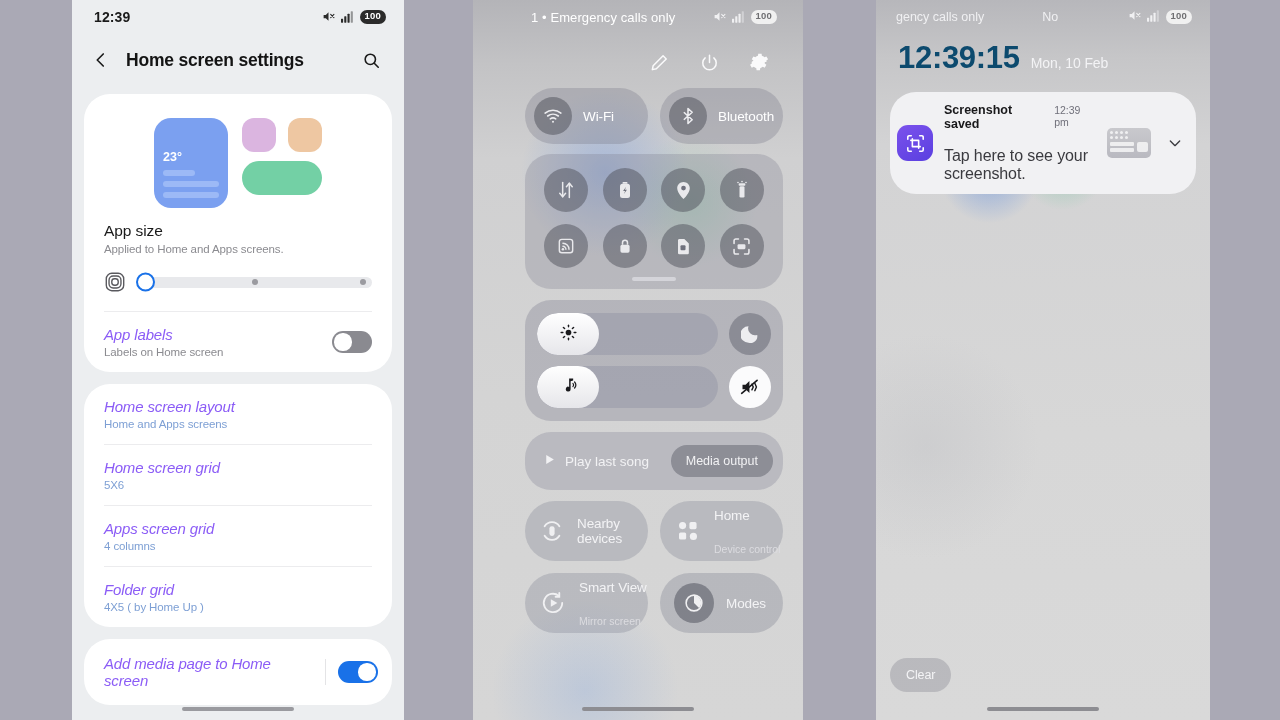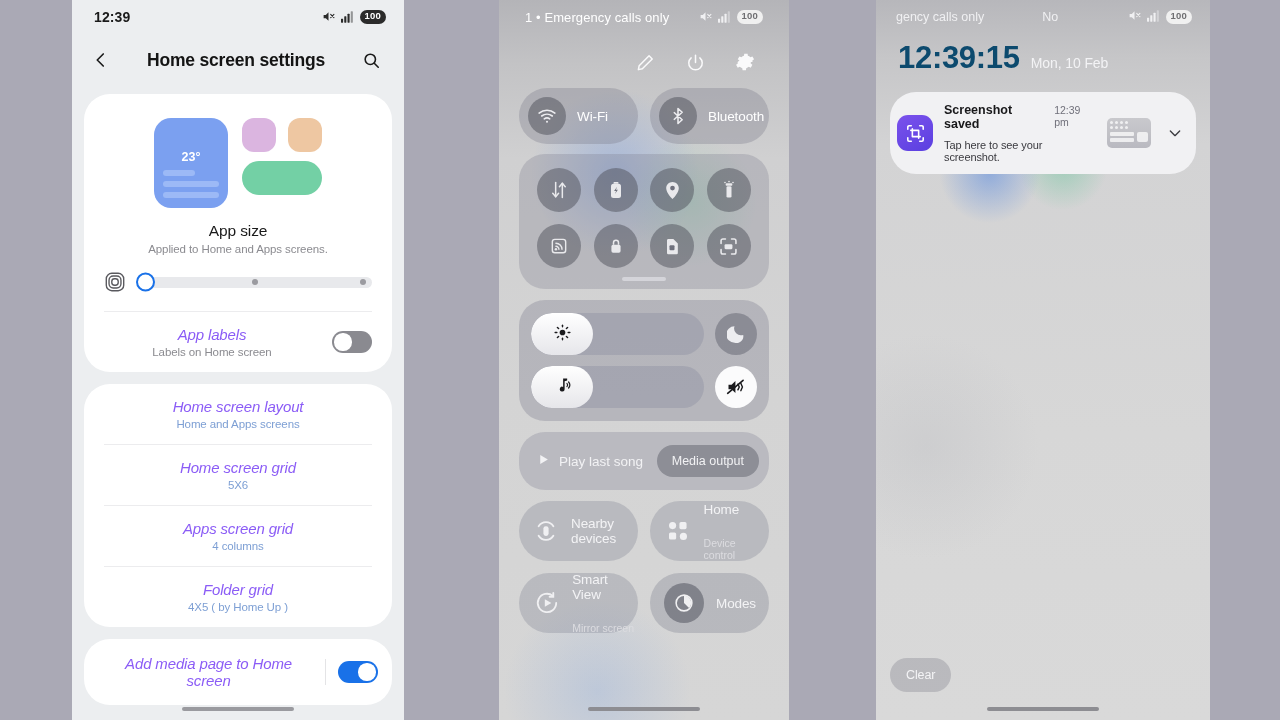--- a/index.html
+++ b/index.html
@@ -13,7 +13,7 @@
 
   
   .panel { position:absolute; top:0; height:720px; overflow:hidden; }
-  #panel-settings { left:72px; width:332px; background:#eceef0;text-align:center; }
+  #panel-settings { left:72px; width:332px; background:#eceef0; }
   #panel-quick    { left:499px; width:290px; }
   #panel-notif    { left:876px; width:334px; }
 

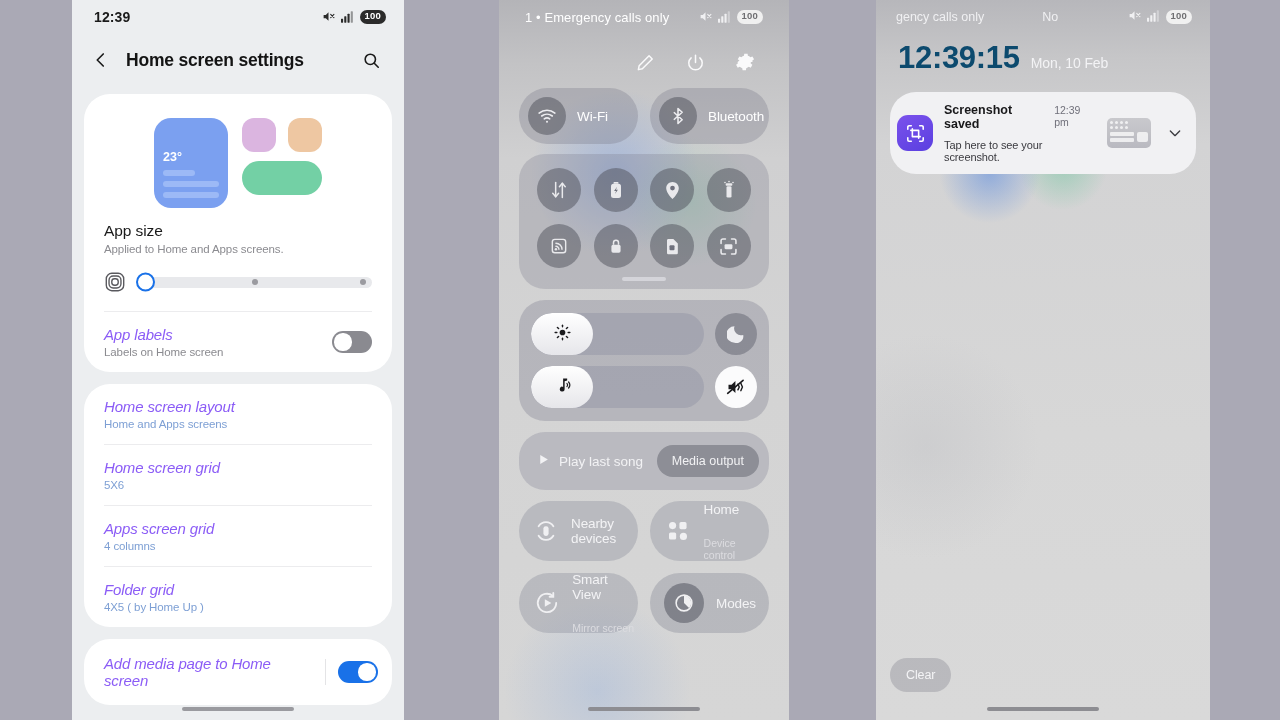--- a/index.html
+++ b/index.html
@@ -14,7 +14,7 @@
   
   .panel { position:absolute; top:0; height:720px; overflow:hidden; }
   #panel-settings { left:72px; width:332px; background:#eceef0; }
-  #panel-quick    { left:499px; width:290px; }
+  #panel-quick    { left:473px; width:330px;padding-left:32px; }
   #panel-notif    { left:876px; width:334px; }
 
   

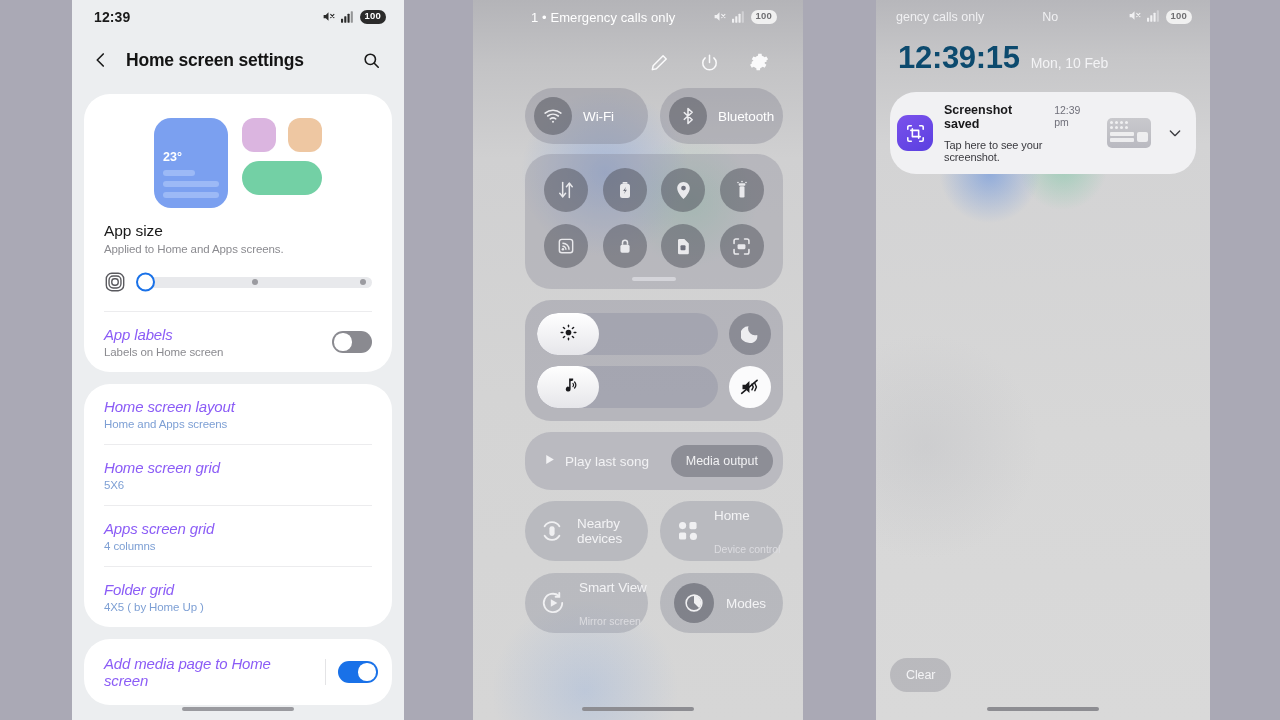--- a/index.html
+++ b/index.html
@@ -209,7 +209,7 @@
   .notif-line1 { display:flex; align-items:baseline; gap:8px; }
   .notif-title { font-size:12.5px; font-weight:700; color:#18181a; }
   .notif-time { font-size:10.5px; color:#70707a; }
-  .notif-text { font-size:11px; color:#3a3a3f; margin-top:8px; letter-spacing:-.1px; }
+  .notif-text { font-size:16px; color:#3a3a3f; margin-top:16px; letter-spacing:-.1px; }
   .notif-thumb {
     width:44px; height:30px; border-radius:5px; flex:0 0 auto; overflow:hidden;
     background:linear-gradient(180deg,#c9c9cd,#b9b9c0); position:relative;

